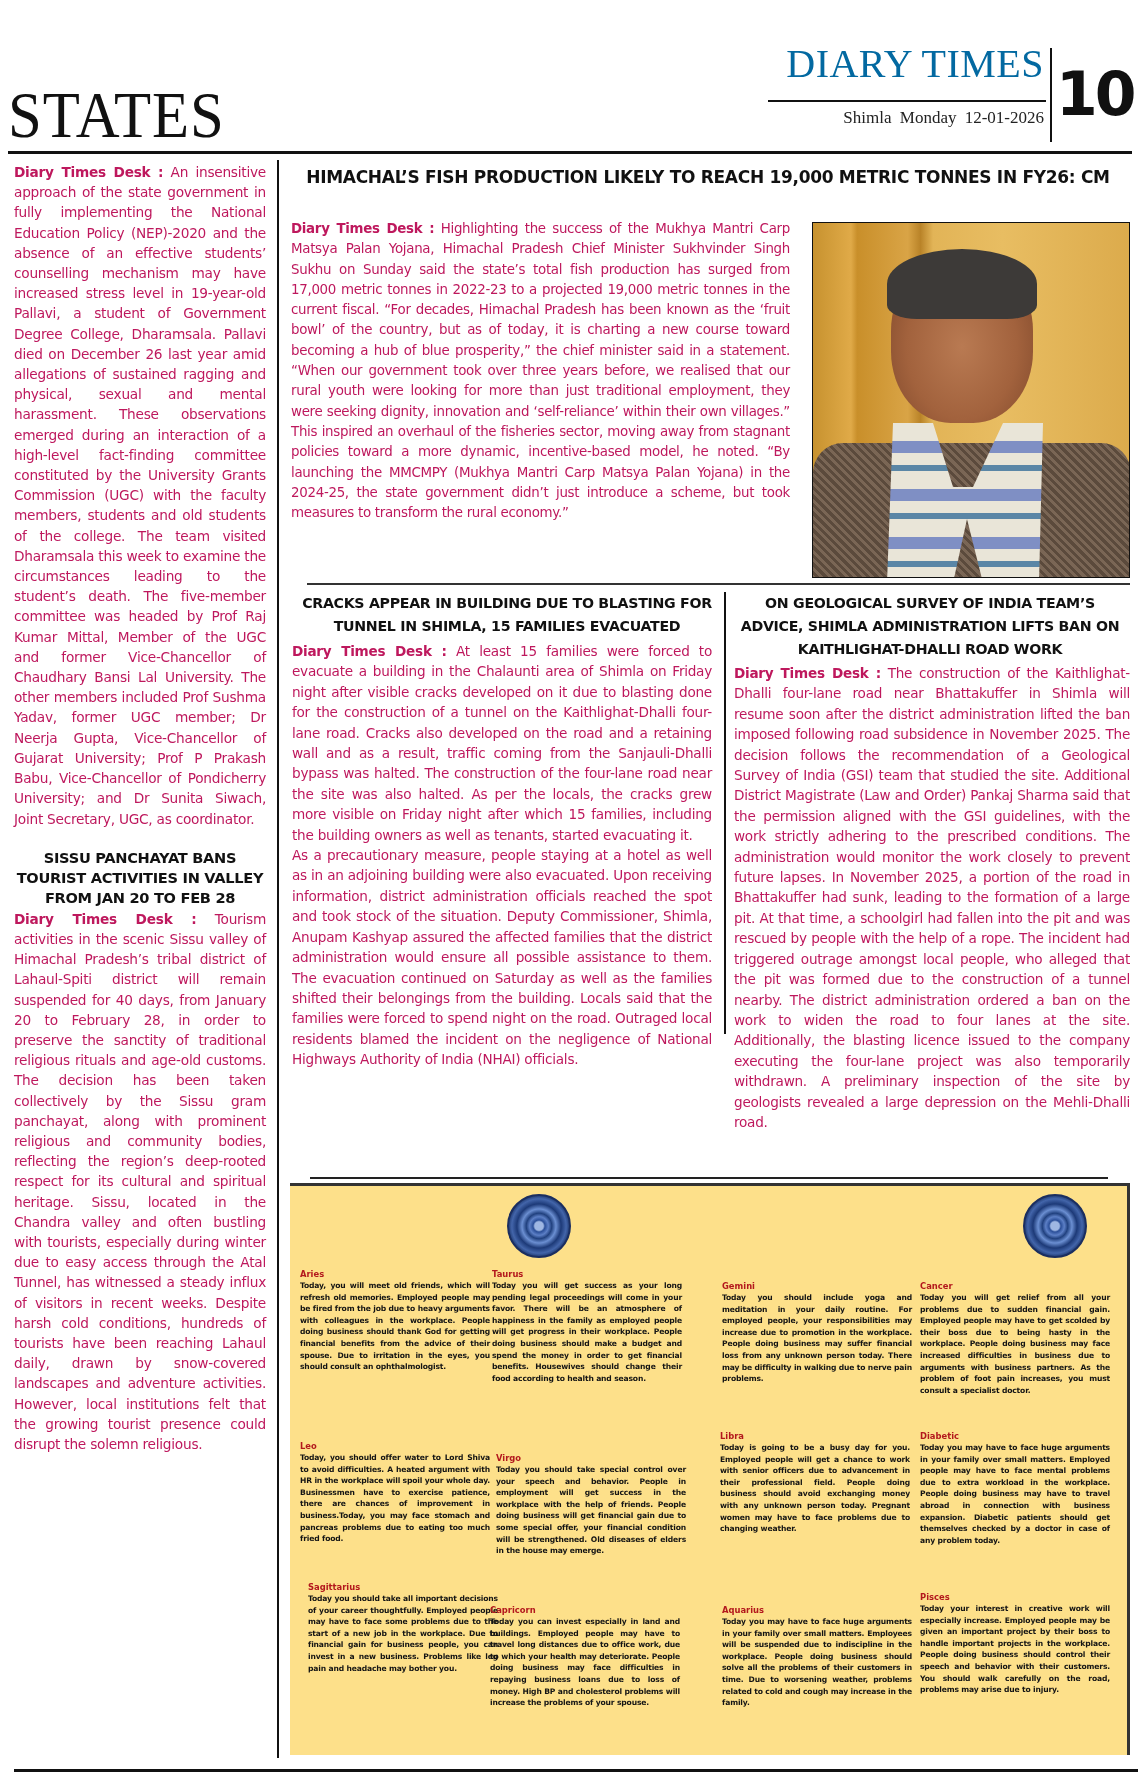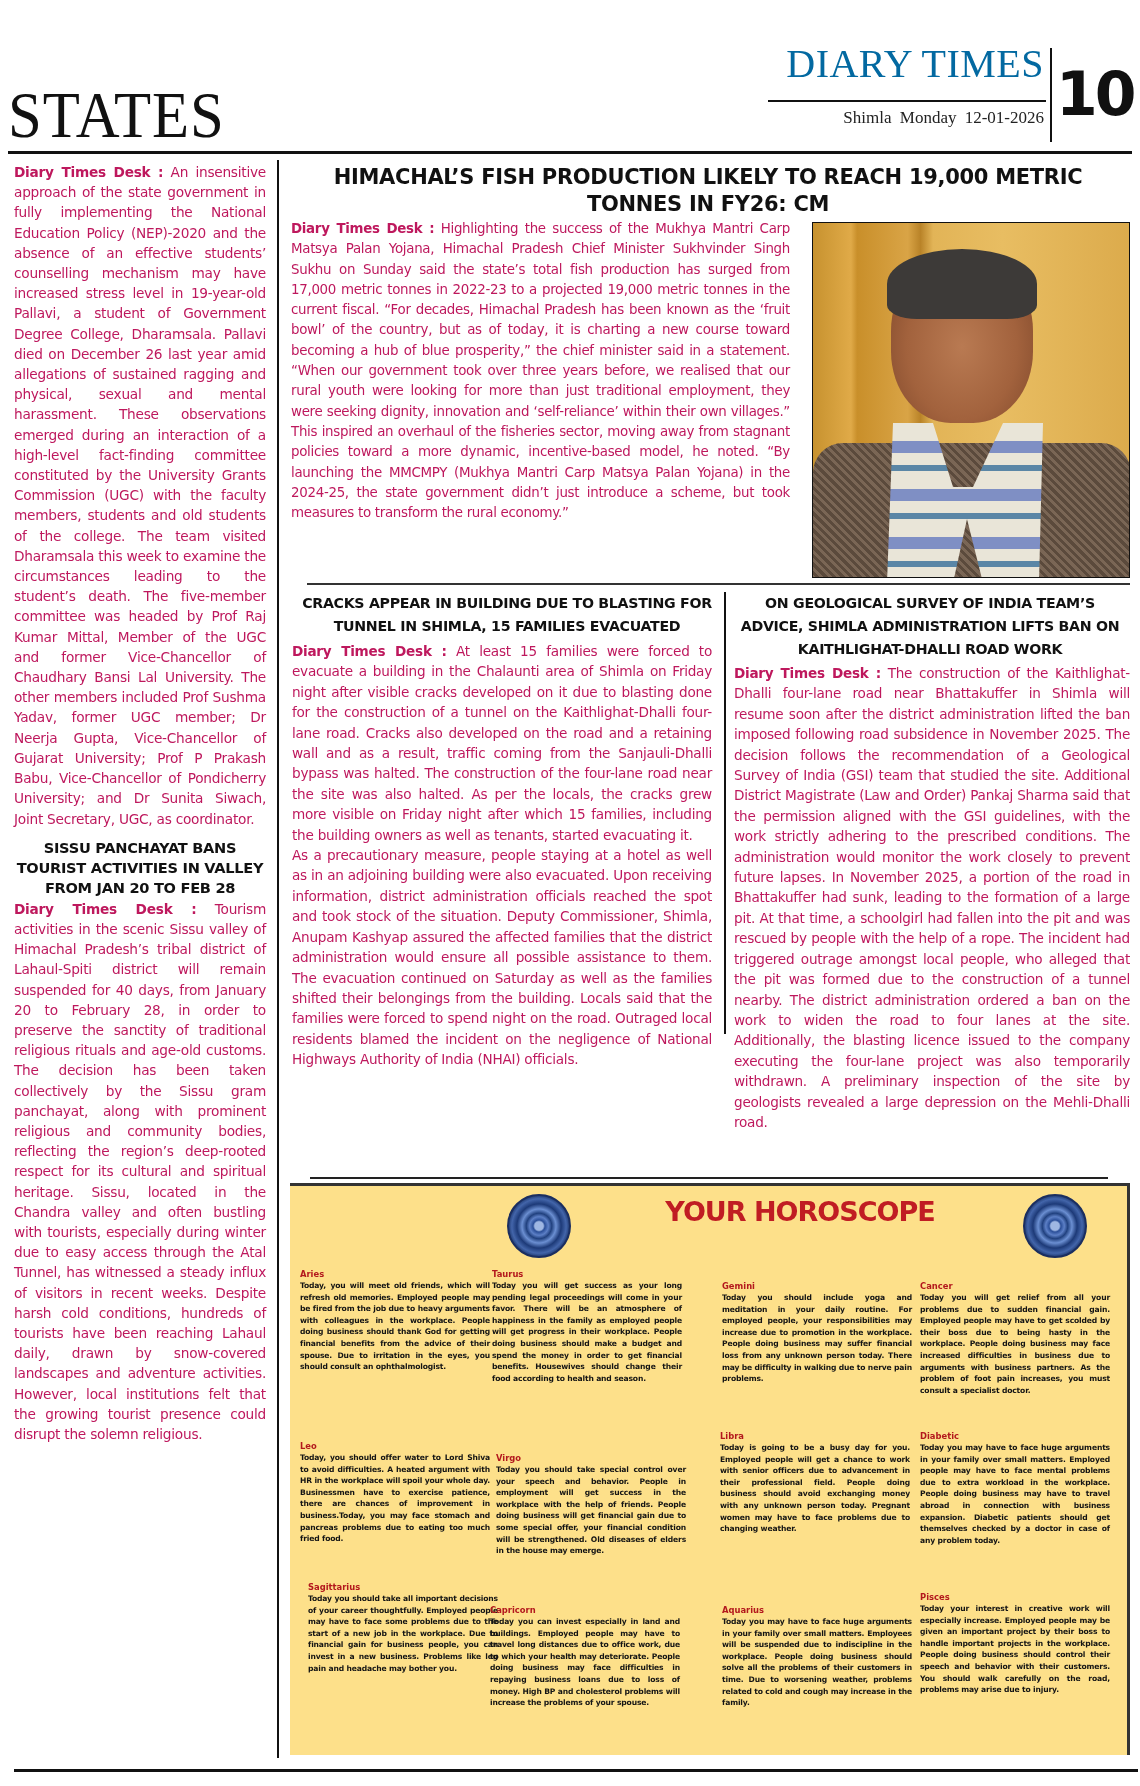--- a/index.html
+++ b/index.html
@@ -48,7 +48,7 @@
   .left-col .hl.second { margin-top: 9px; }
 
   
-  .lead-hl { position: absolute; left: 290px; top: 164px; width: 836px; font-size: 21px; line-height: 27px; }
+  .lead-hl { position: absolute; left: 290px; top: 164px; width: 836px; font-size: 17px; line-height: 27px; }
   .lead-body { position: absolute; left: 291px; top: 219px; width: 499px; font-size: 13.4px; line-height: 20.3px; letter-spacing: -0.3px; }
   .lead-photo {
     position: absolute; left: 812px; top: 222px; width: 318px; height: 356px;

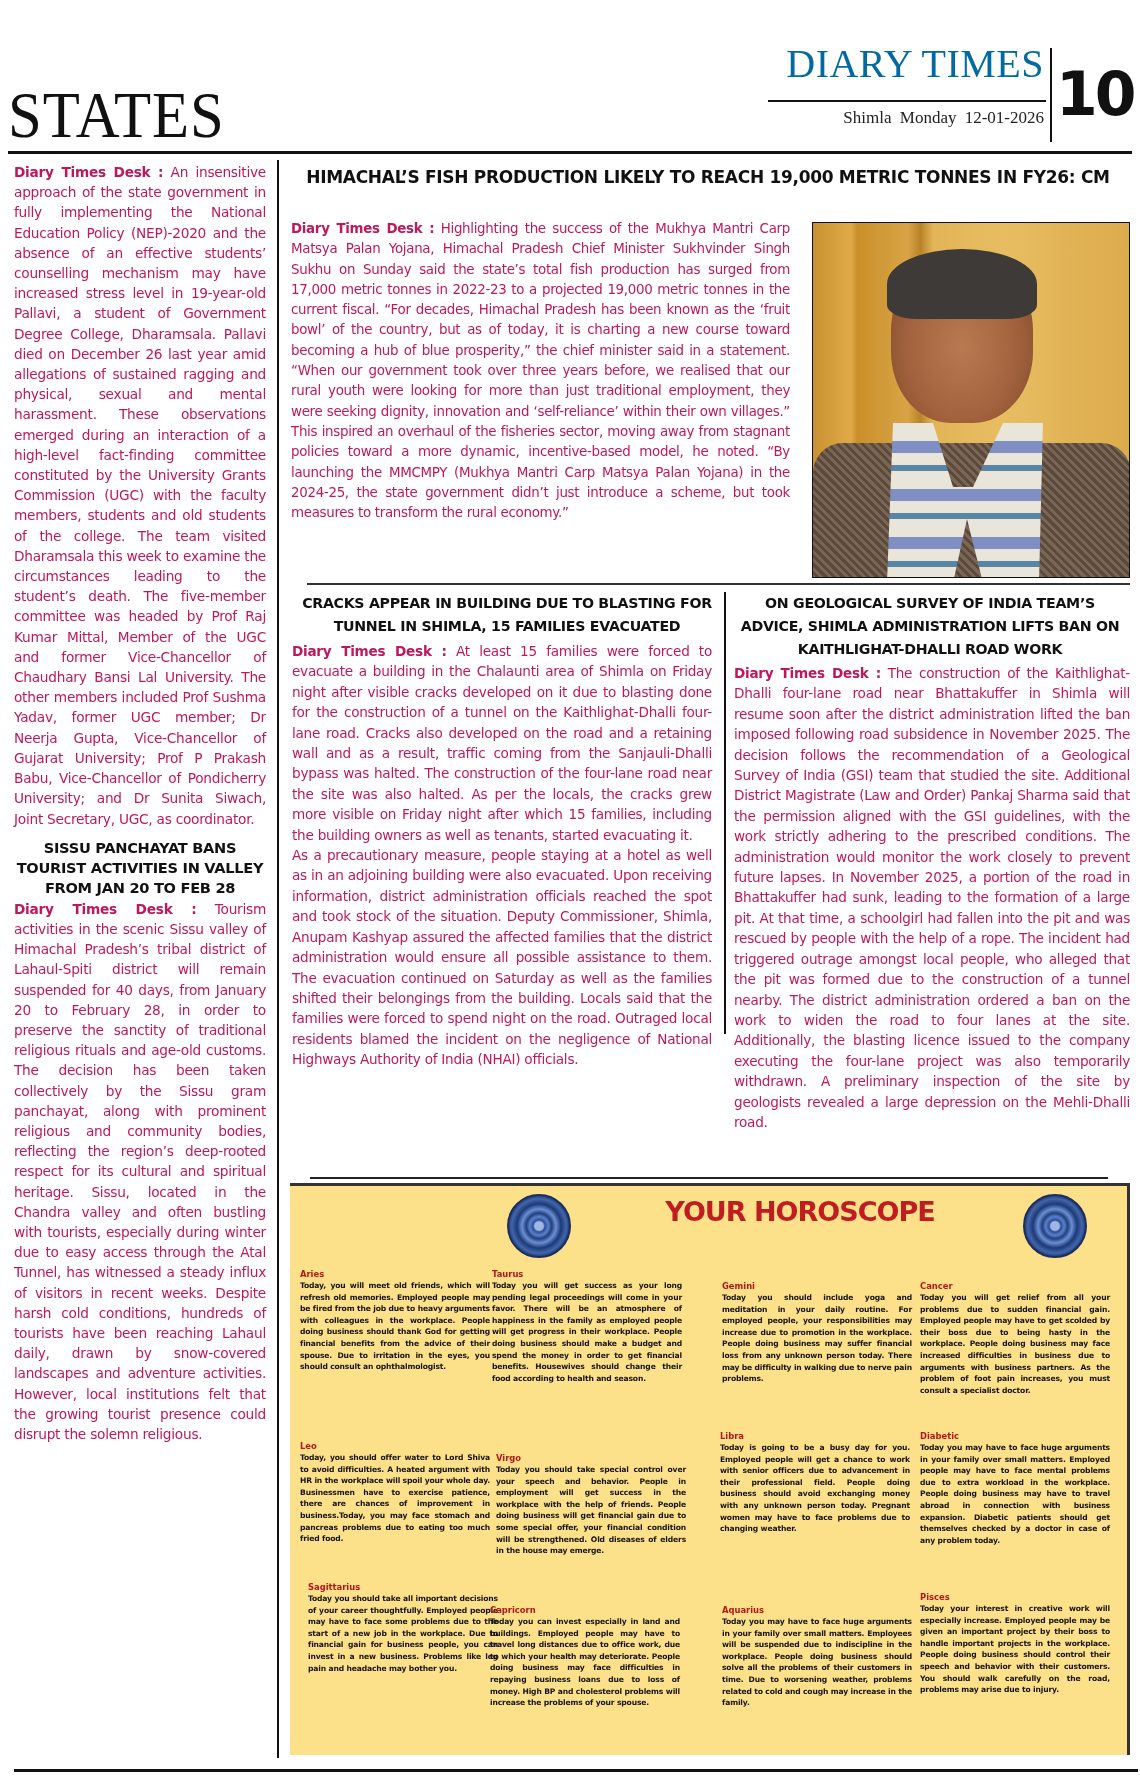--- a/index.html
+++ b/index.html
@@ -45,7 +45,7 @@
 
   .left-col .hl { font-size: 14.6px; line-height: 20px; margin-bottom: 1px; }
   .left-col .body { font-size: 13.7px; line-height: 20.2px; letter-spacing: -0.25px; }
-  .left-col .hl.second { margin-top: 9px; }
+  .left-col .hl.second { margin-top: 19px; }
 
   
   .lead-hl { position: absolute; left: 290px; top: 164px; width: 836px; font-size: 17px; line-height: 27px; }

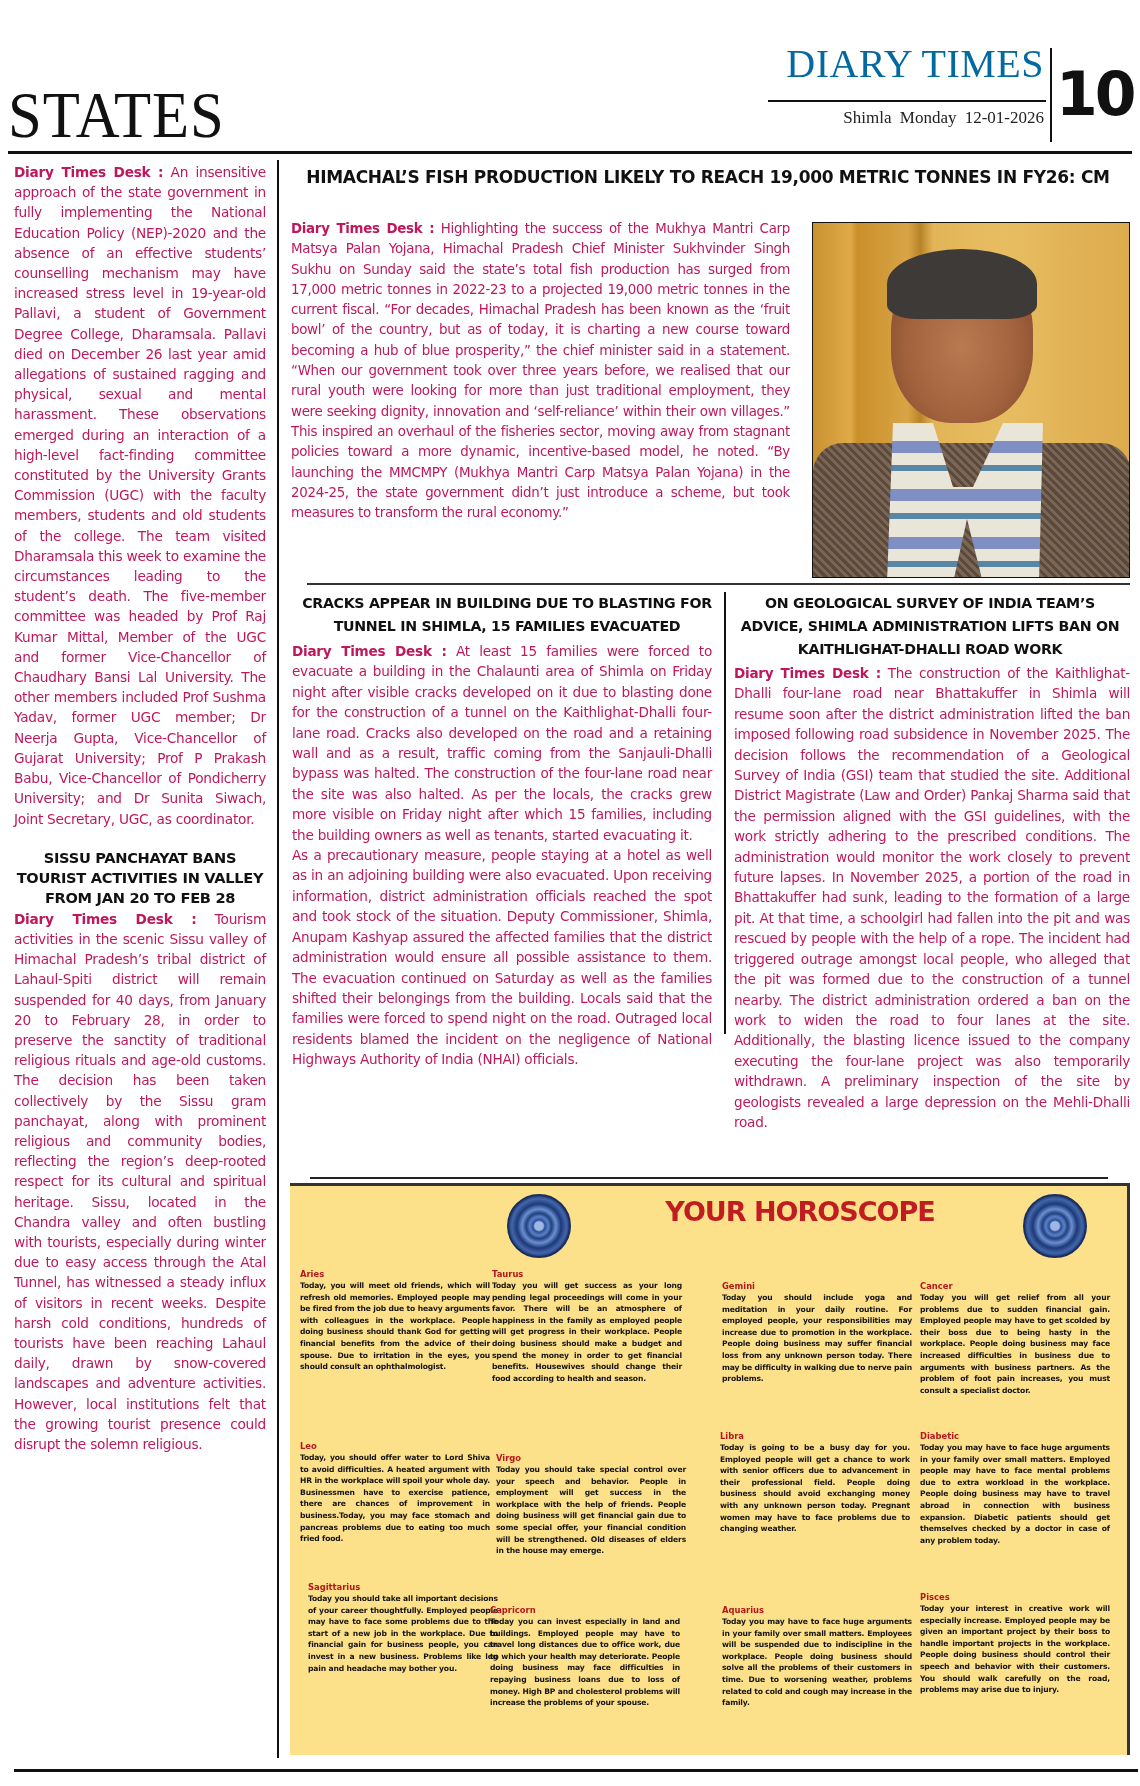--- a/index.html
+++ b/index.html
@@ -155,7 +155,6 @@
 
 <div class="horo">
   <div class="horo-wheel w1"></div>
-  <div class="horo-title">YOUR HOROSCOPE</div>
   <div class="horo-wheel w2"></div>
 
   <div class="sign" style="left:10px; top:82px;">

